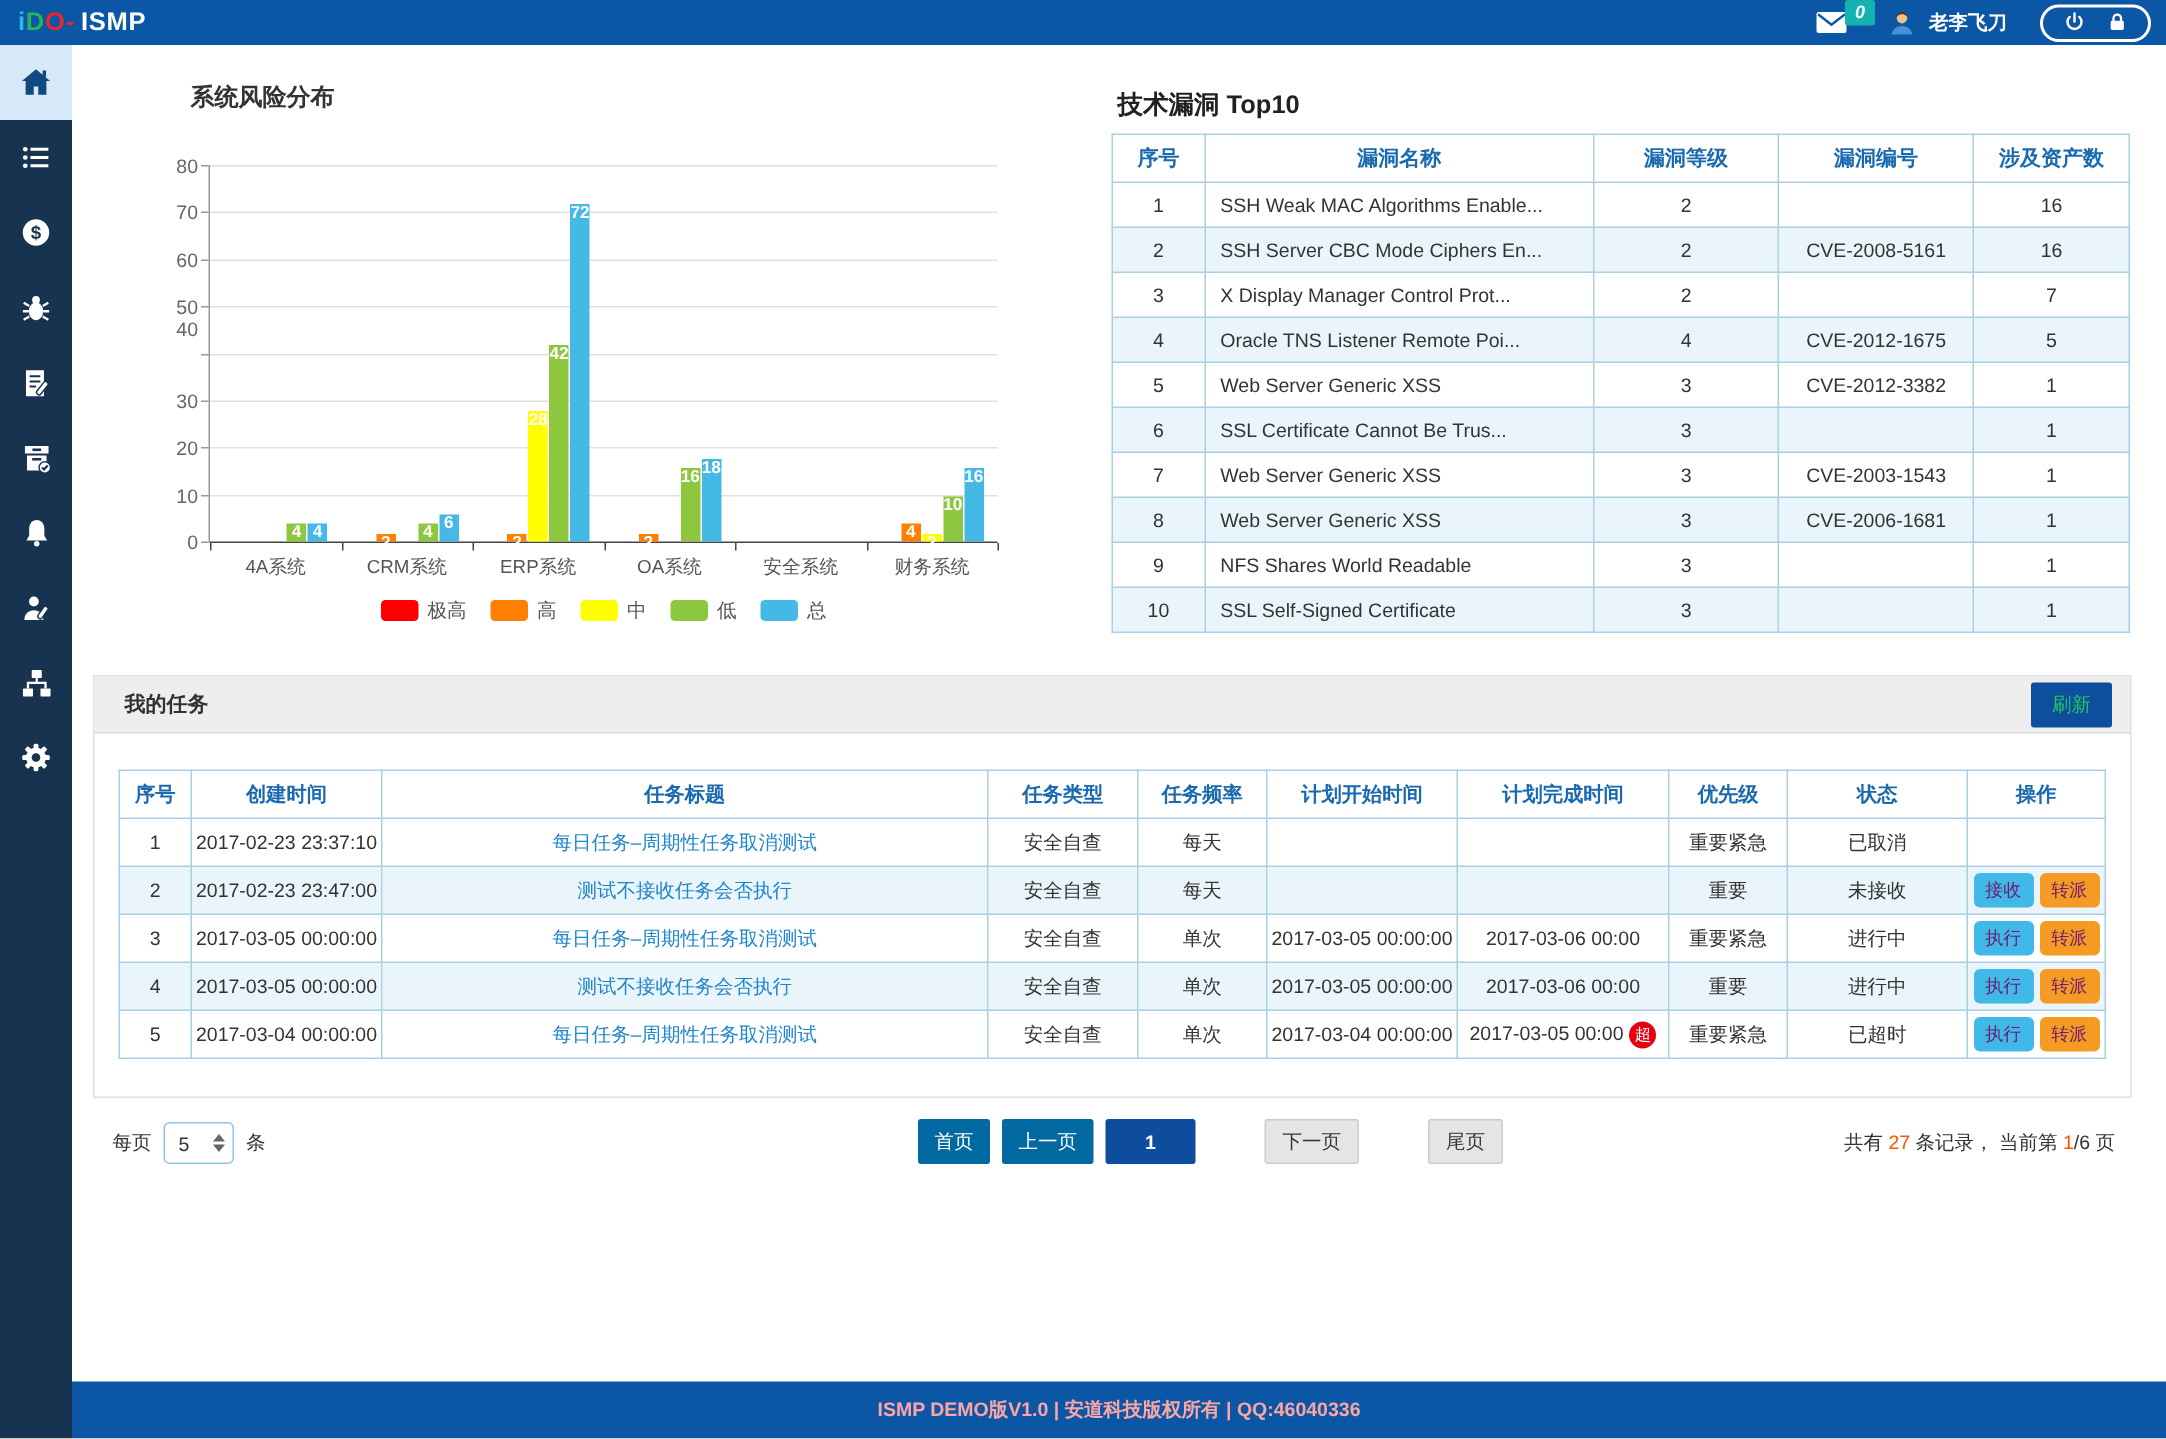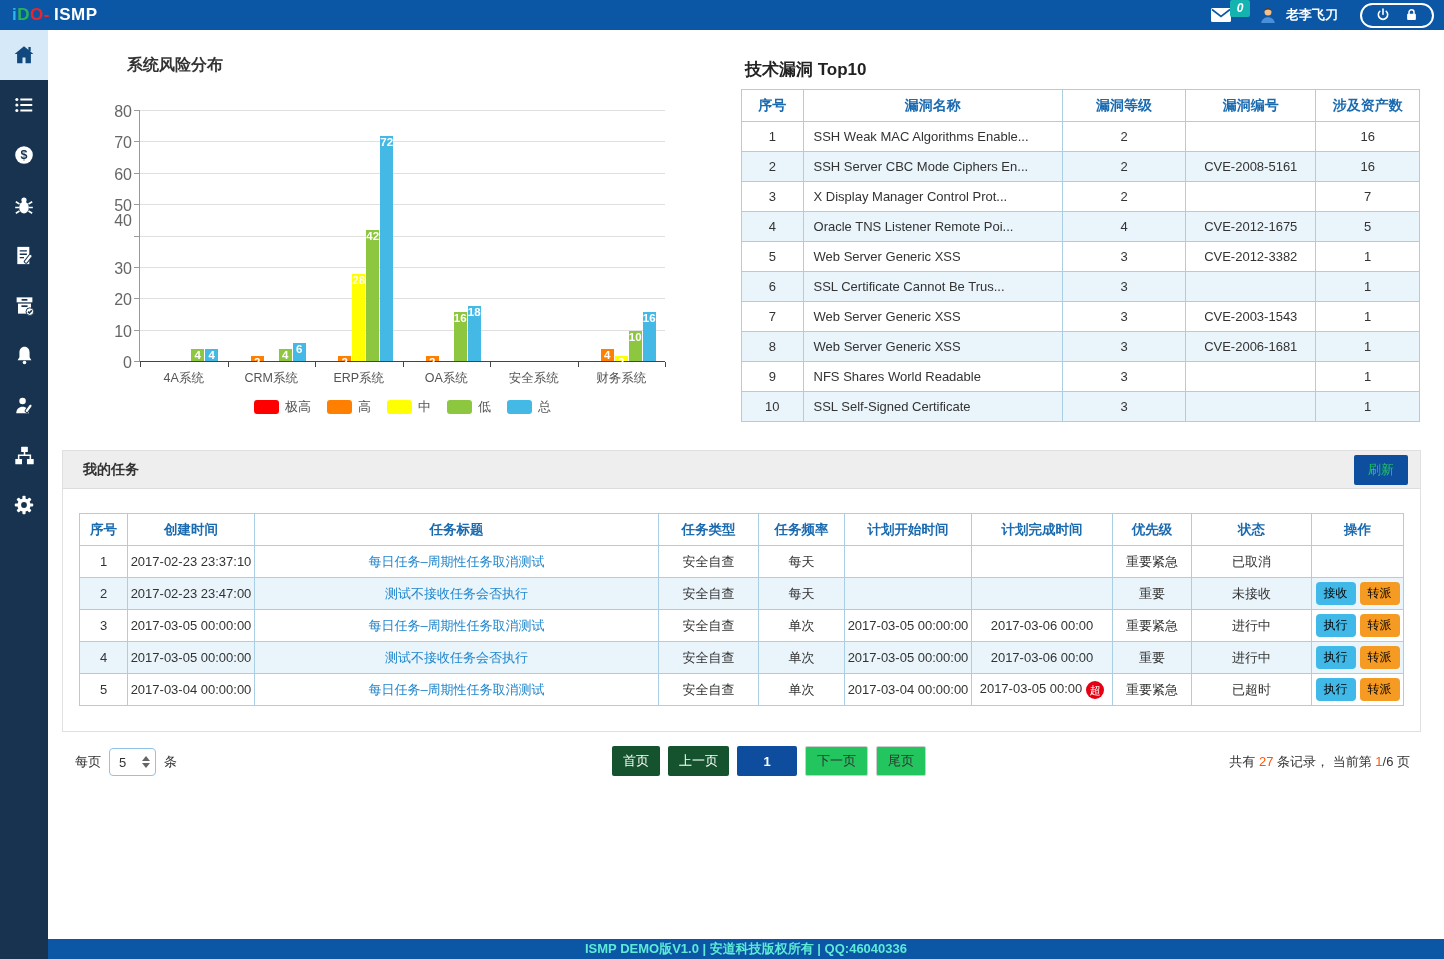--- a/index.html
+++ b/index.html
@@ -37,7 +37,7 @@
   .axis-y { position:absolute; left:-1px; top:0; width:1px; height:252px; background:#999; }
   .ytick { position:absolute; left:-6px; width:5px; height:1px; background:#999; }
   .xtick { position:absolute; top:252px; width:1px; height:5px; background:#444; }
-  .ylabel { position:absolute; left:-40px; width:32px; text-align:right; font-size:16px; color:#666; }
+  .ylabel { position:absolute; left:-40px; width:32px; text-align:right; font-size:13px; color:#666; }
   .bar { position:absolute; }
   .bar-label { position:absolute; text-align:center; font-size:11.5px; color:#fff; font-weight:bold; white-space:nowrap; }
   .cat-label { position:absolute; top:260px; text-align:center; font-size:12.5px; color:#555; }

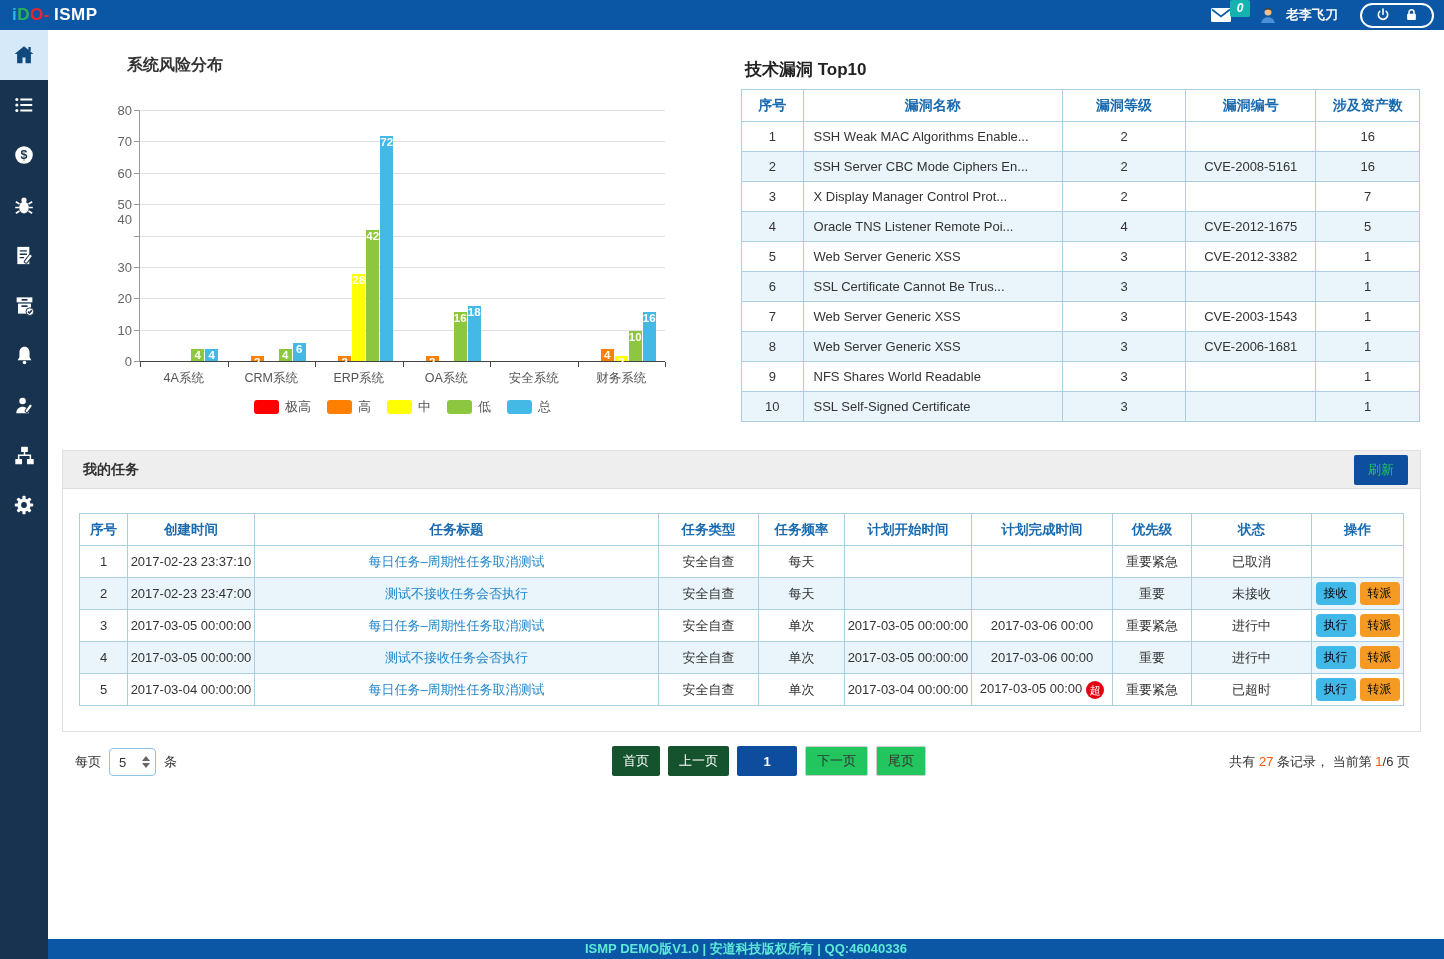--- a/index.html
+++ b/index.html
@@ -64,7 +64,7 @@
   #task-table td { height:32px; border:1px solid #aacfe4; font-size:13px; color:#333; text-align:center; overflow:hidden; white-space:nowrap; }
   #task-table tr.alt td { background:#e9f4fb; }
   .task-link { color:#2086cc; cursor:pointer; }
-  .act-btn { display:inline-block; color:#000000; font-size:12px; padding:3px 8px; border-radius:4px; border:none; cursor:pointer; margin:0 2px; }
+  .act-btn { display:inline-block; color:#701a75; font-size:12px; padding:3px 8px; border-radius:4px; border:none; cursor:pointer; margin:0 2px; }
   .act-blue { background:#41b9e8; }
   .act-orange { background:#f59a23; }
   .over-badge { display:inline-block; width:18px; height:18px; line-height:18px; border-radius:50%; background:#e60012;

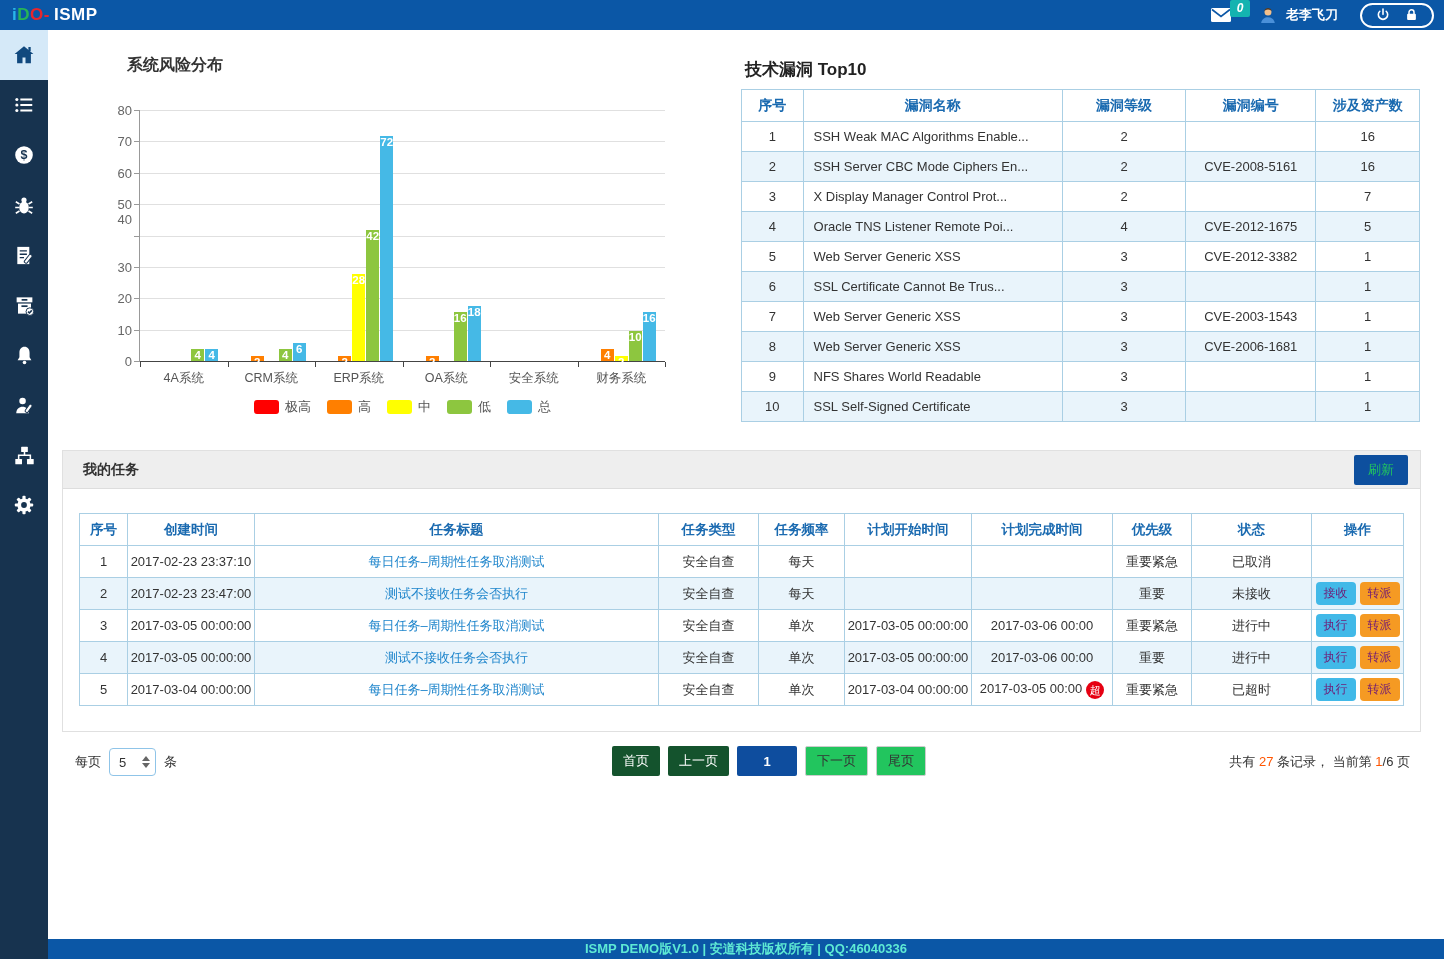--- a/index.html
+++ b/index.html
@@ -79,7 +79,7 @@
   .tri-dn { width:0;height:0;border-left:4px solid transparent;border-right:4px solid transparent;border-top:5px solid #666; }
   .pg-center { position:absolute; left:612px; top:746px; display:flex; gap:8px; align-items:center; }
   .pg-btn { height:30px; font-size:13px; display:flex; align-items:center; justify-content:center; border-radius:2px; cursor:pointer; padding:0 11px; }
-  .pg-gray { background:#14532d; color:#fff; }
+  .pg-gray { background:#0369a1; color:#fff; }
   .pg-active { background:#0e4d9e; color:#fff; width:60px; font-weight:bold; }
   .pg-white { background:#22c55e; color:#333; border:1px solid #ccc; }
   .pg-right { position:absolute; right:34px; top:753px; font-size:13px; color:#333; }

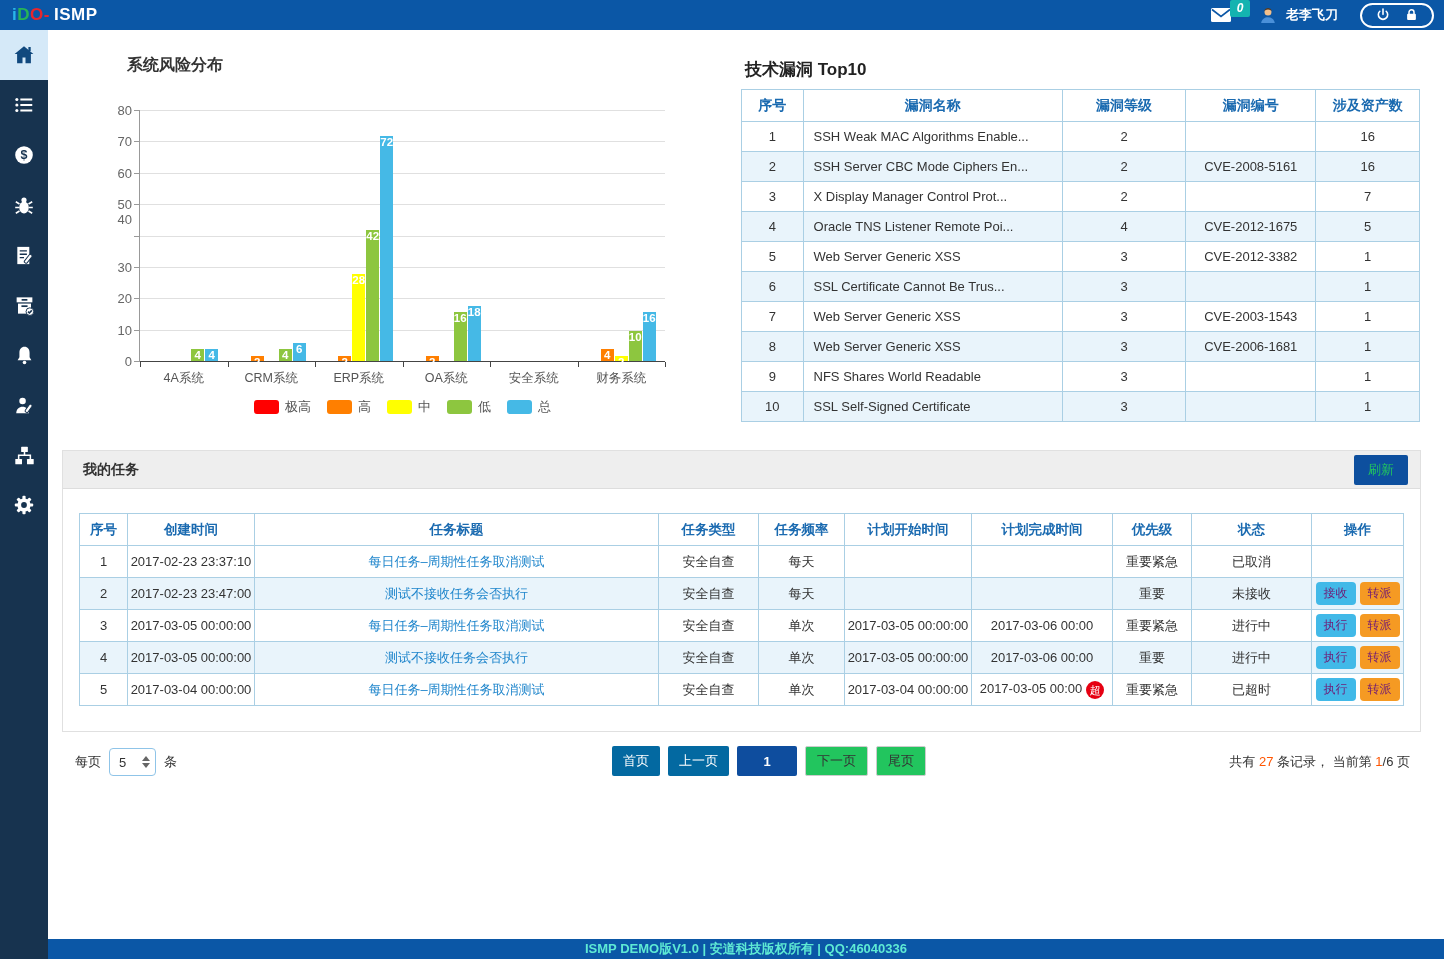--- a/index.html
+++ b/index.html
@@ -81,7 +81,7 @@
   .pg-btn { height:30px; font-size:13px; display:flex; align-items:center; justify-content:center; border-radius:2px; cursor:pointer; padding:0 11px; }
   .pg-gray { background:#0369a1; color:#fff; }
   .pg-active { background:#0e4d9e; color:#fff; width:60px; font-weight:bold; }
-  .pg-white { background:#22c55e; color:#333; border:1px solid #ccc; }
+  .pg-white { background:#e5e5e5; color:#333; border:1px solid #ccc;margin-left:38px; }
   .pg-right { position:absolute; right:34px; top:753px; font-size:13px; color:#333; }
   .pg-red { color:#ff5500; }
 

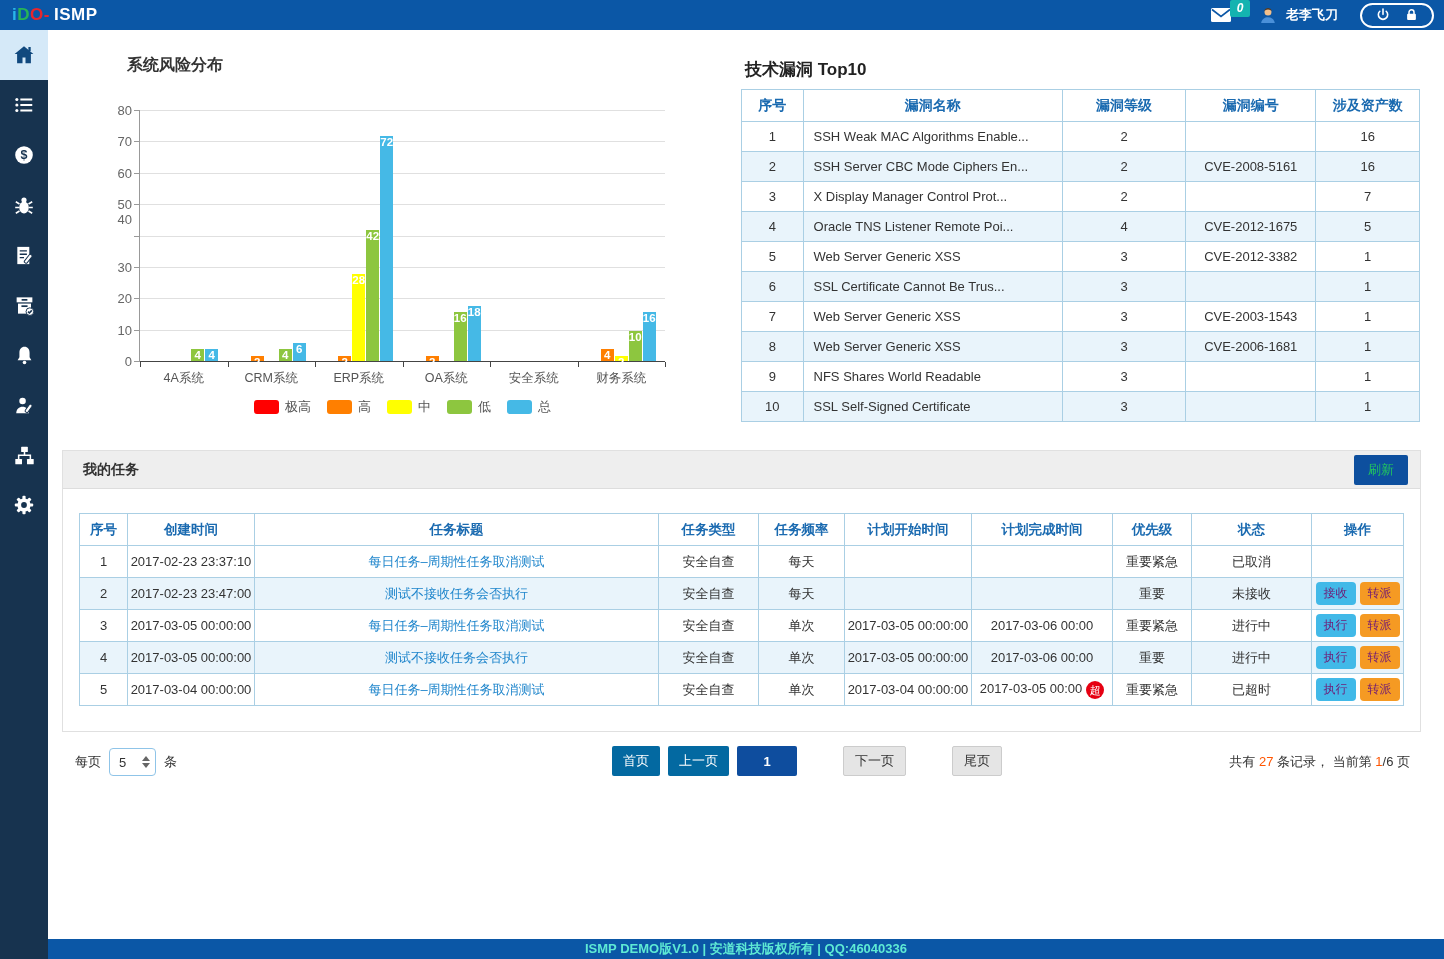--- a/index.html
+++ b/index.html
@@ -86,7 +86,7 @@
   .pg-red { color:#ff5500; }
 
   
-  .footer { position:absolute; left:48px; right:0; bottom:0; height:20px; background:#0b57a6; color:#5eead4;
+  .footer { position:absolute; left:48px; right:0; bottom:0; height:38px; background:#0b57a6; color:#fca5a5;
             font-size:13px; font-weight:bold; display:flex; align-items:center; justify-content:center; }
 </style>
 </head>

